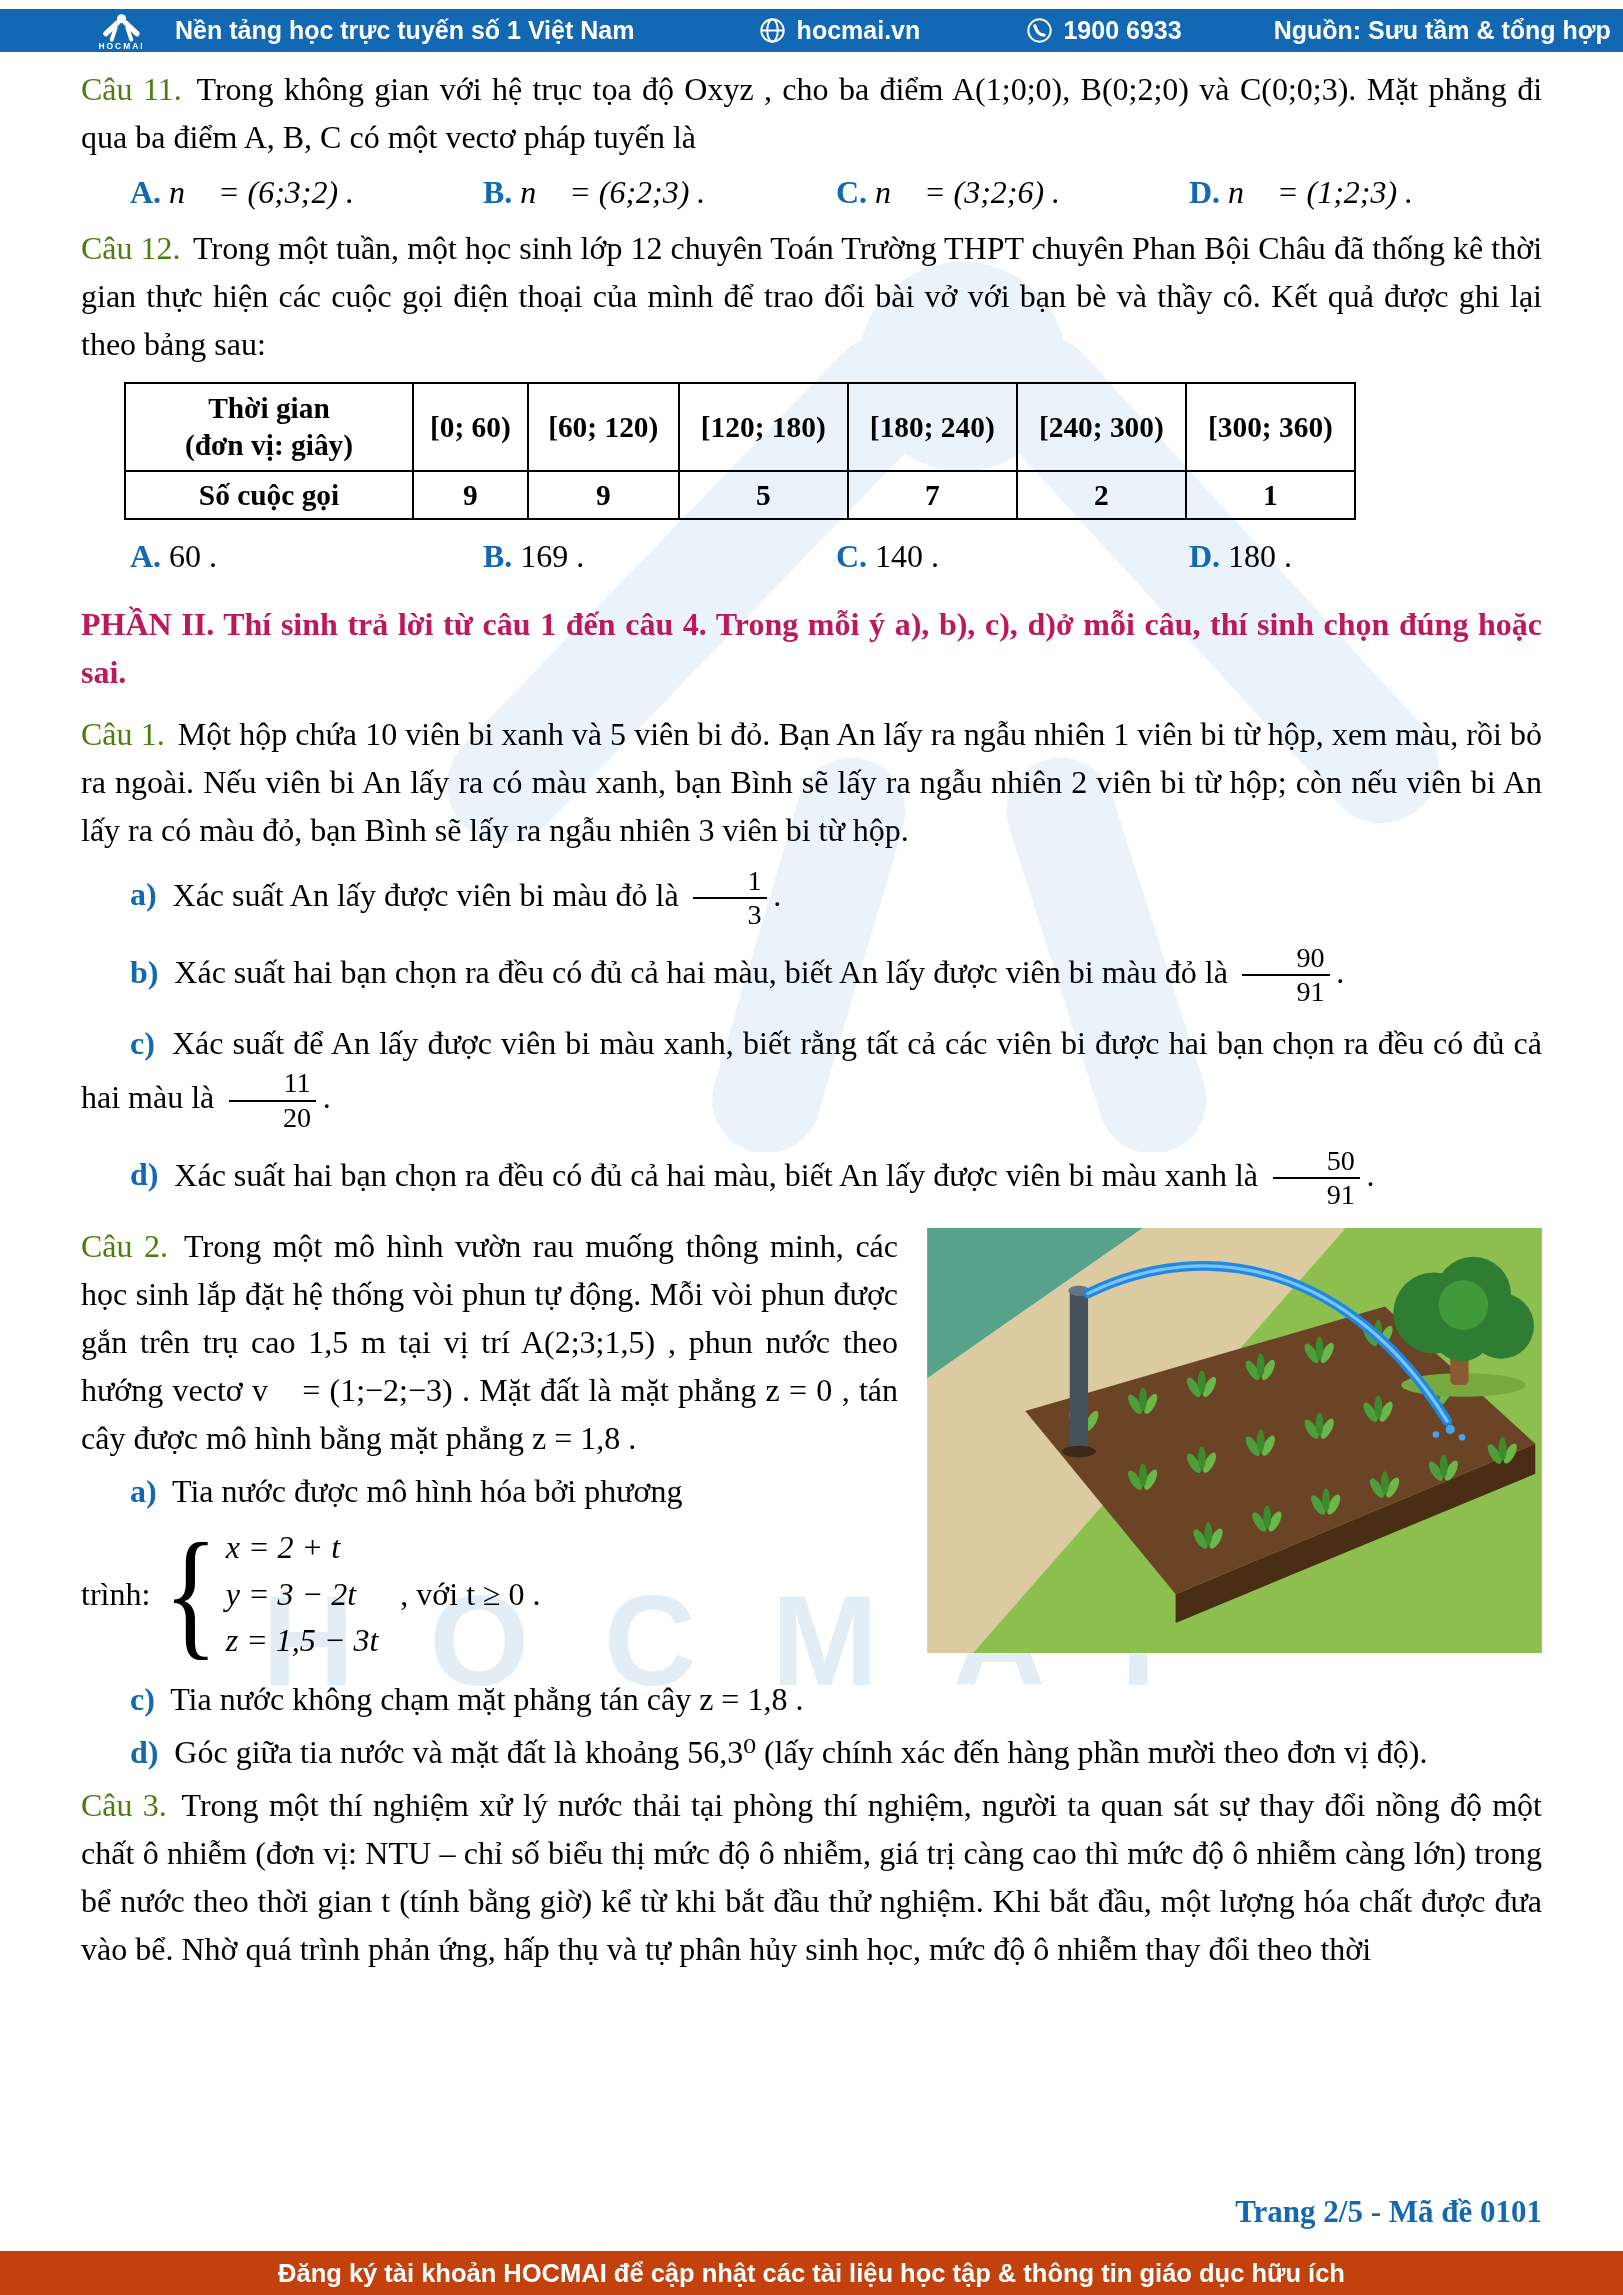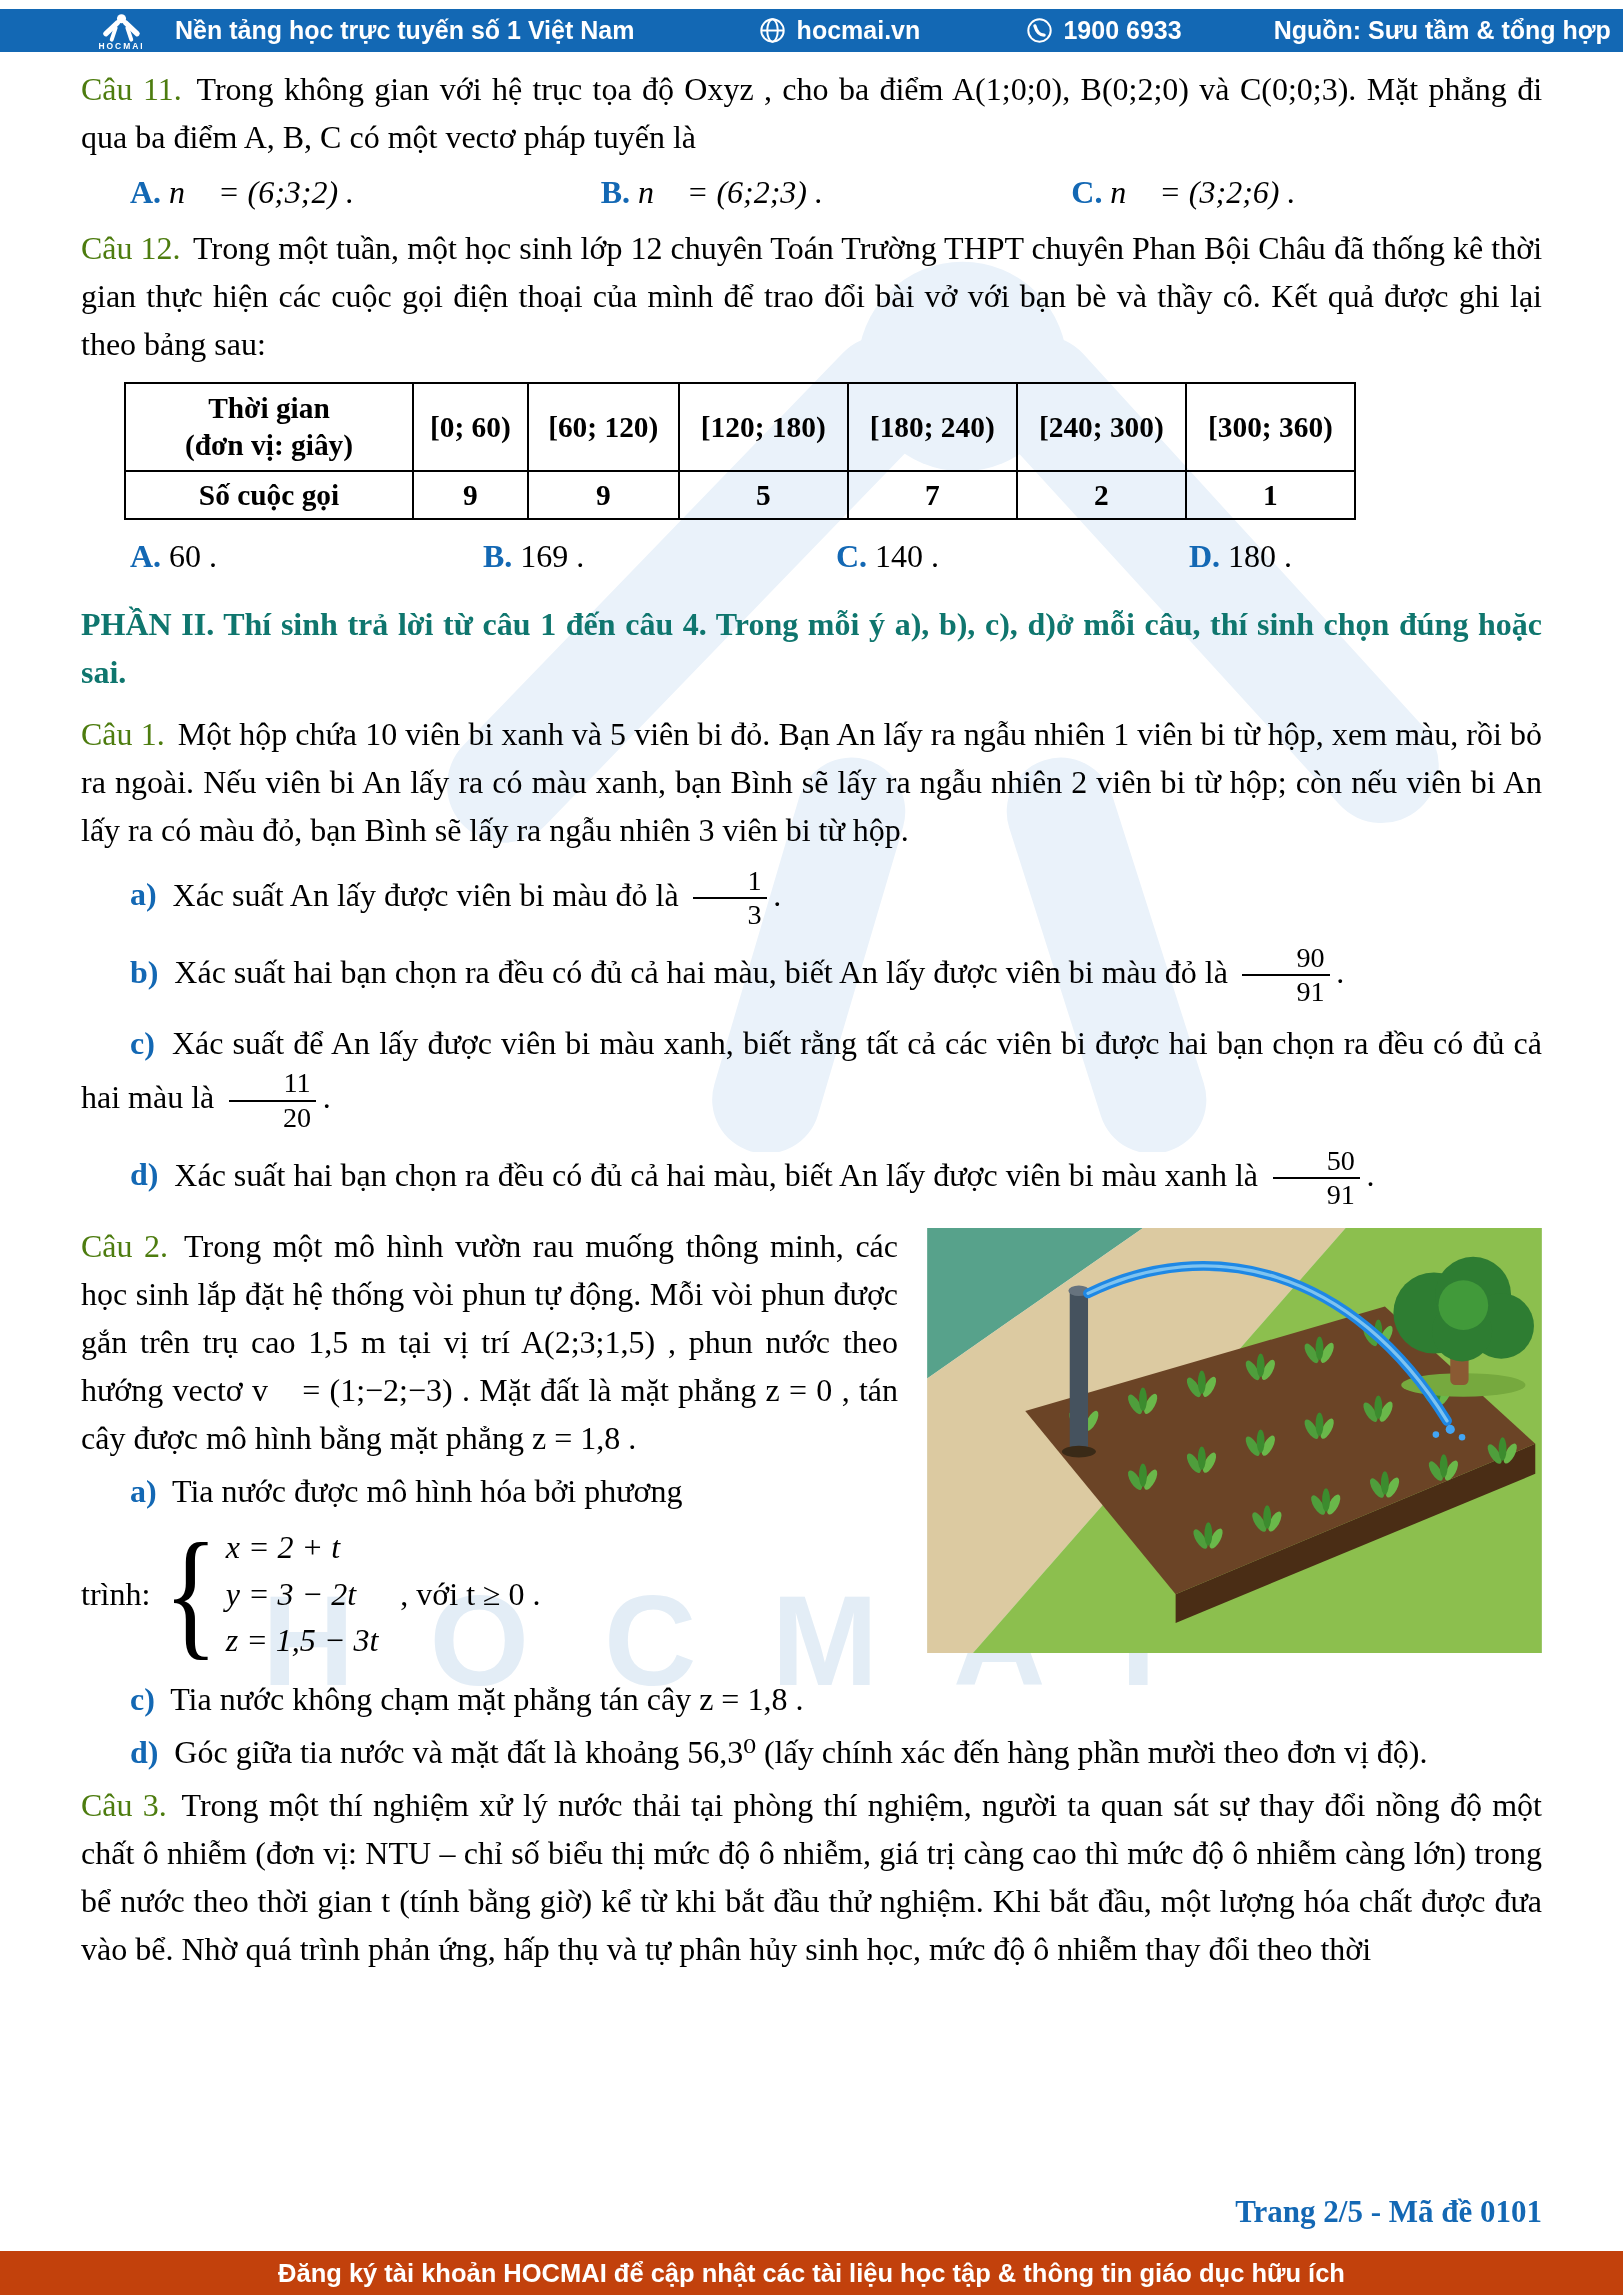--- a/index.html
+++ b/index.html
@@ -141,6 +141,7 @@
       <span class="opt"><b class="qletter">A.</b><span class="opt-math">n⃗ = (6;3;2) .</span></span>
       <span class="opt"><b class="qletter">B.</b><span class="opt-math">n⃗ = (6;2;3) .</span></span>
       <span class="opt"><b class="qletter">C.</b><span class="opt-math">n⃗ = (3;2;6) .</span></span>
+      <span class="opt"><b class="qletter">D.</b><span class="opt-math">n⃗ = (1;2;3) .</span></span>
     </div>
 
     <p class="para">

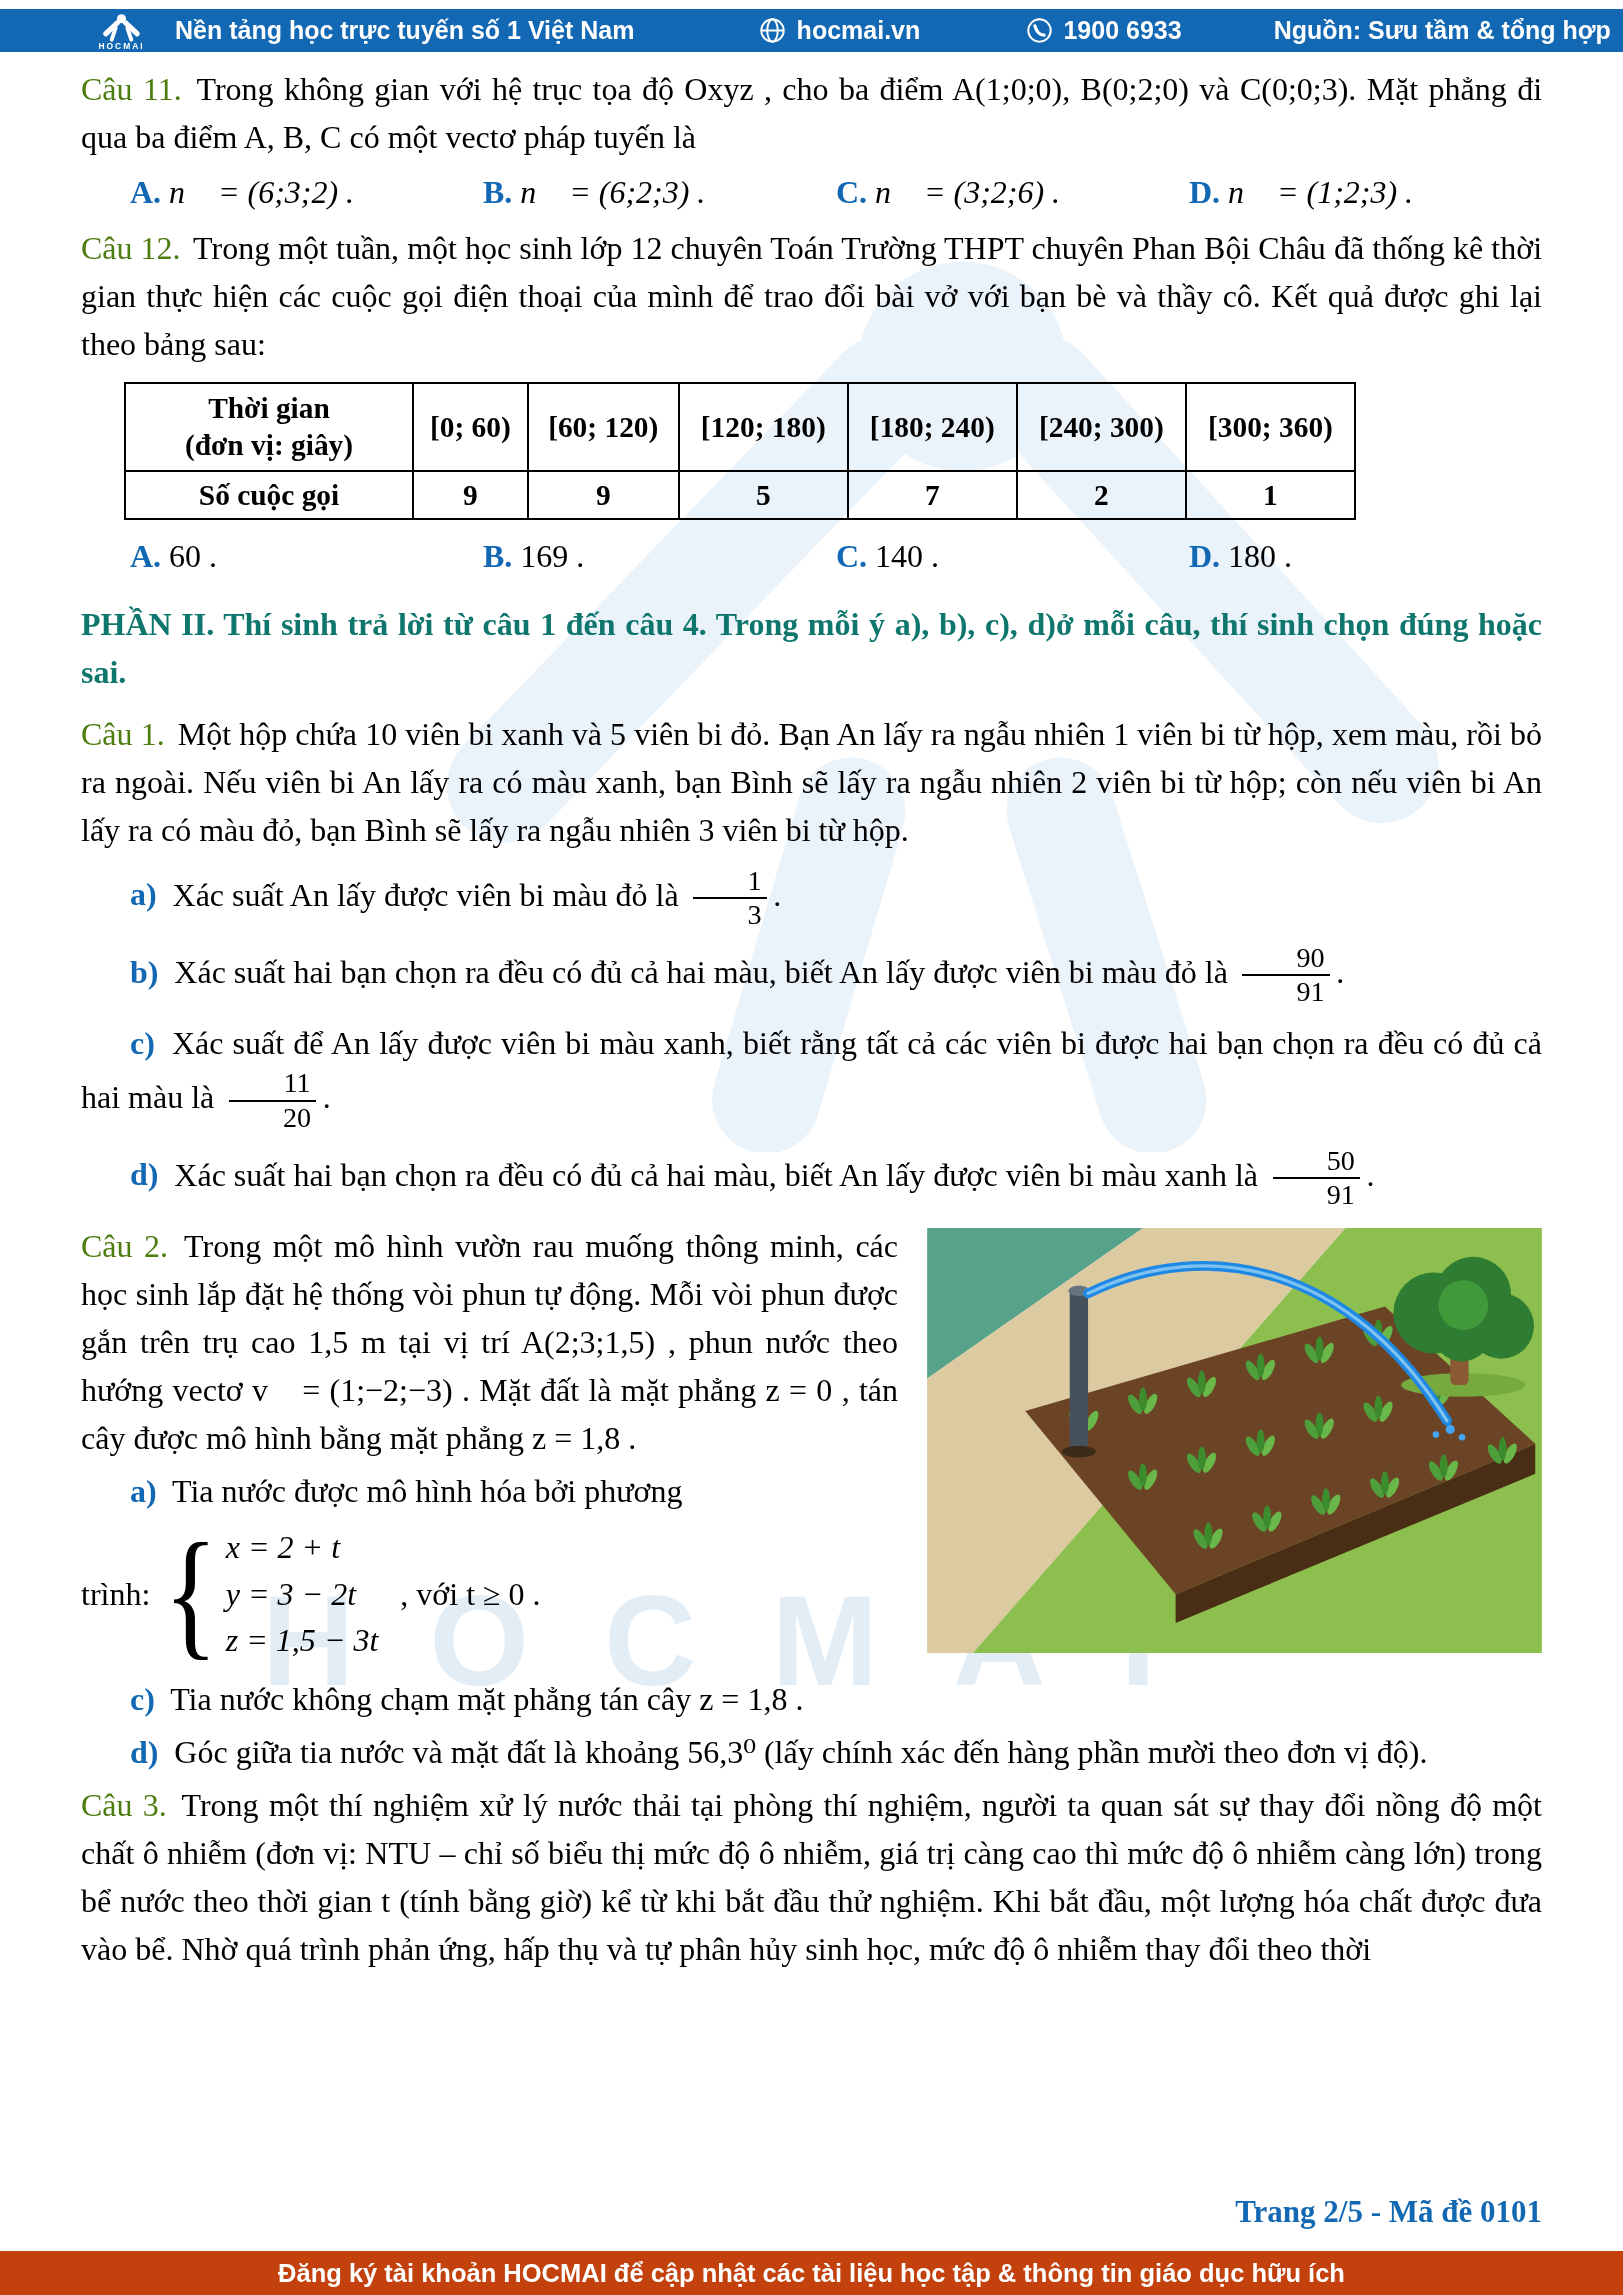--- a/index.html
+++ b/index.html
@@ -52,7 +52,7 @@
   .stat-table td.c0 { width:288px; }
   .th-line { display:block; line-height:1.25; }
 
-  .part2 { color:#0f766e; font-weight:bold; text-align:justify; line-height:1.5; margin:19.6px 0 14.4px 0; }
+  .part2 { color:#be185d; font-weight:bold; text-align:justify; line-height:1.5; margin:19.6px 0 14.4px 0; }
 
   .item { text-indent:49px; text-align:justify; line-height:1.5; margin:5.2px 0; }
   .fitem { margin:10.5px 0; }

